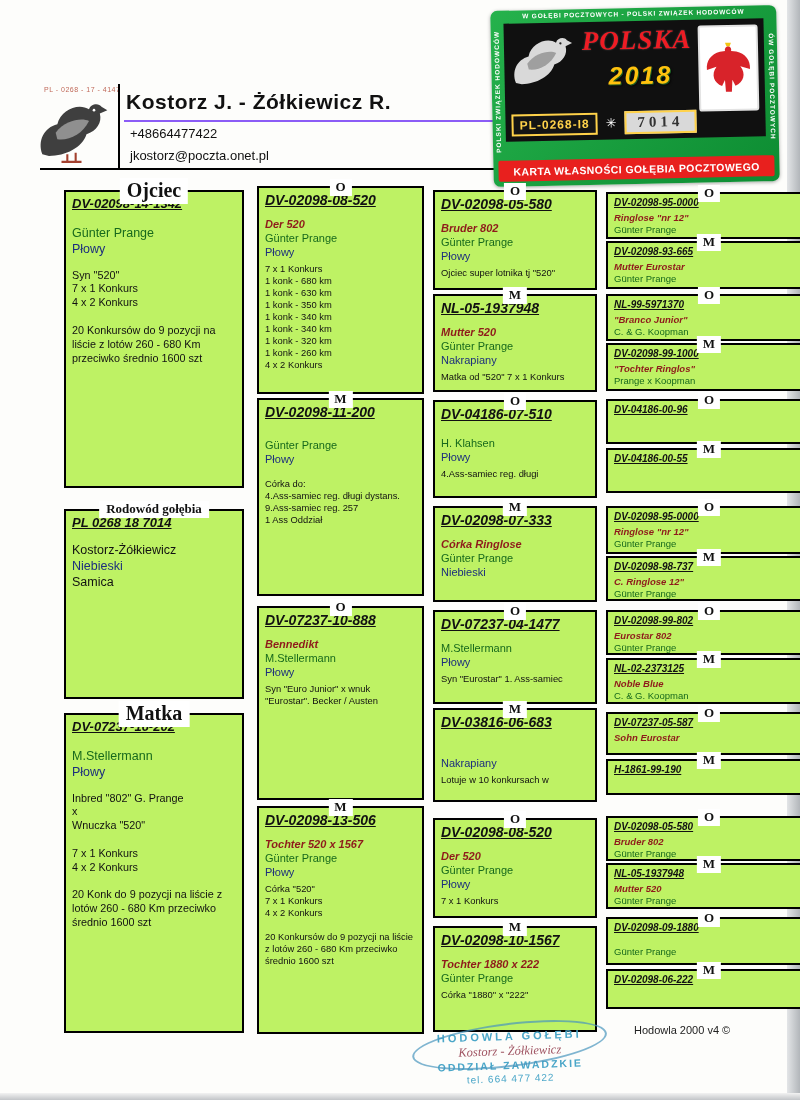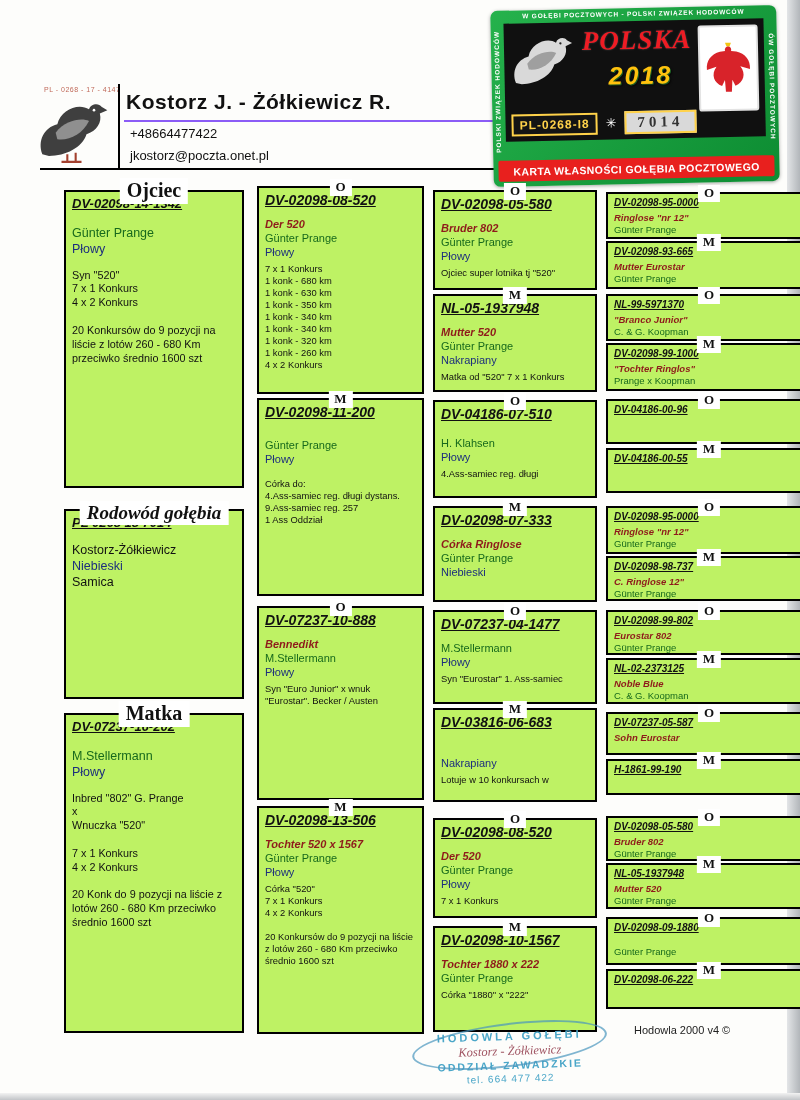--- a/index.html
+++ b/index.html
@@ -55,7 +55,7 @@
     font-family:"Liberation Serif",serif;font-weight:bold;font-size:13px;}
   .sec-title{position:absolute;top:-14px;left:50%;transform:translateX(-50%);background:#fff;
     padding:0 7px;font-family:"Liberation Serif",serif;font-weight:bold;font-size:20px;white-space:nowrap;}
-  .sec-title.small{font-size:19px;top:-10px;font-style:italic;}
+  .sec-title.small{font-size:13px;top:-10px;}
   .ring{font-weight:bold;font-style:italic;text-decoration:underline;font-size:14px;}
   .name{color:#8e1b1b;font-weight:bold;font-style:italic;font-size:11px;}
   .breeder{color:#17691c;font-size:11px;}

